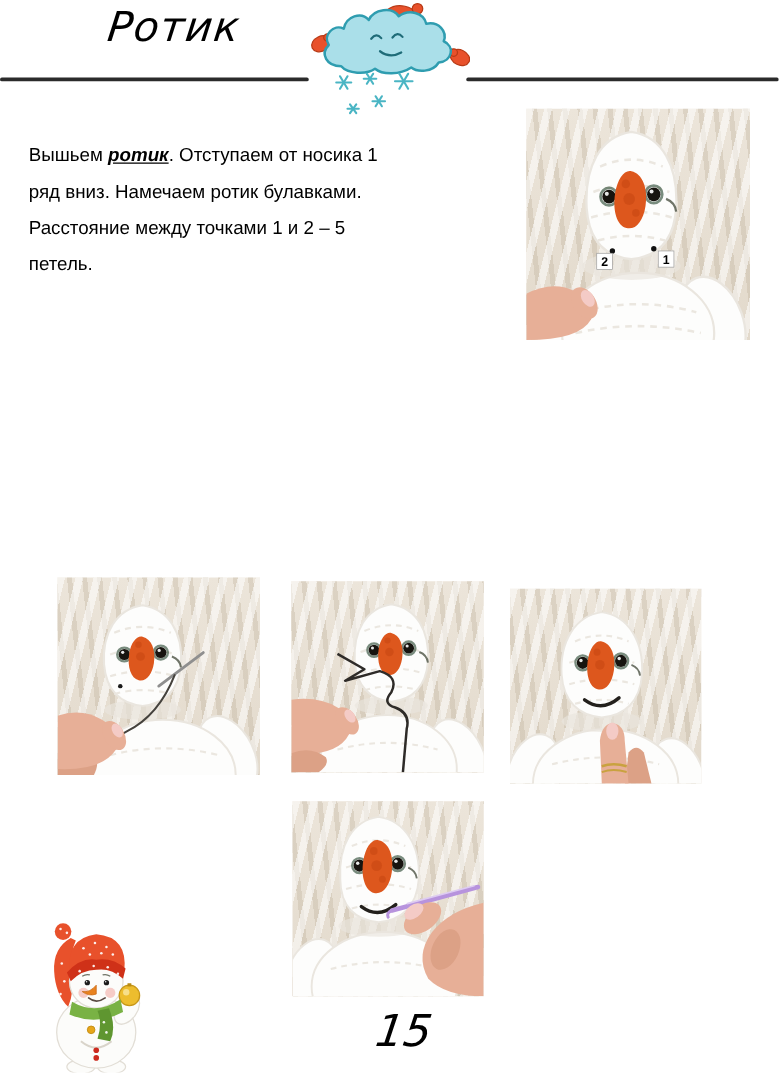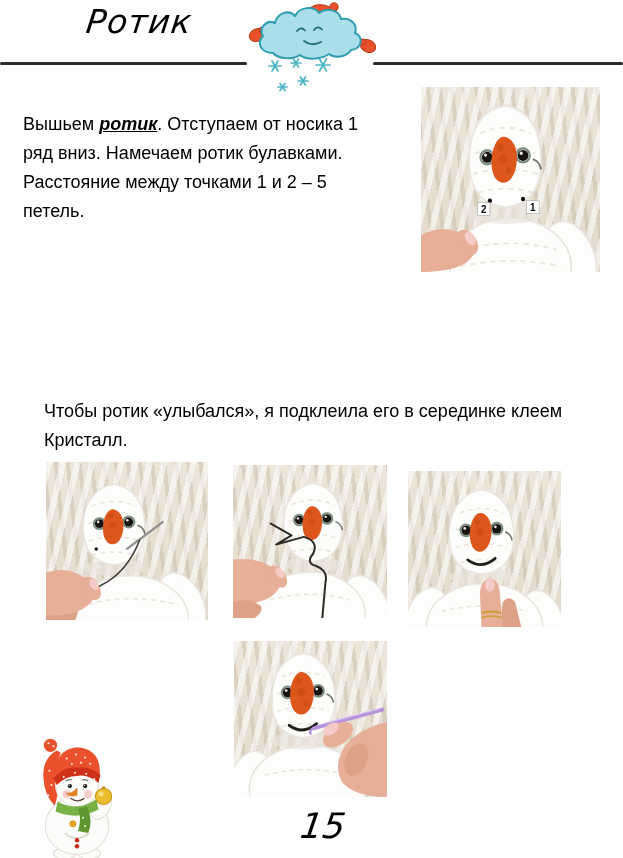--- a/index.html
+++ b/index.html
@@ -17,7 +17,7 @@
   .cloud-wrap{position:absolute;left:246px;top:0;width:130px;height:96px;}
 
   
-  .para{position:absolute;font-size:18px;line-height:29px;white-space:pre-line;margin:0;}
+  .para{position:absolute;font-size:15px;line-height:29px;white-space:pre-line;margin:0;}
   .p1{left:23px;top:110px;width:385px;}
   .p2{left:44px;top:279px;width:565px;}
   .p3{left:44px;top:397px;width:560px;}

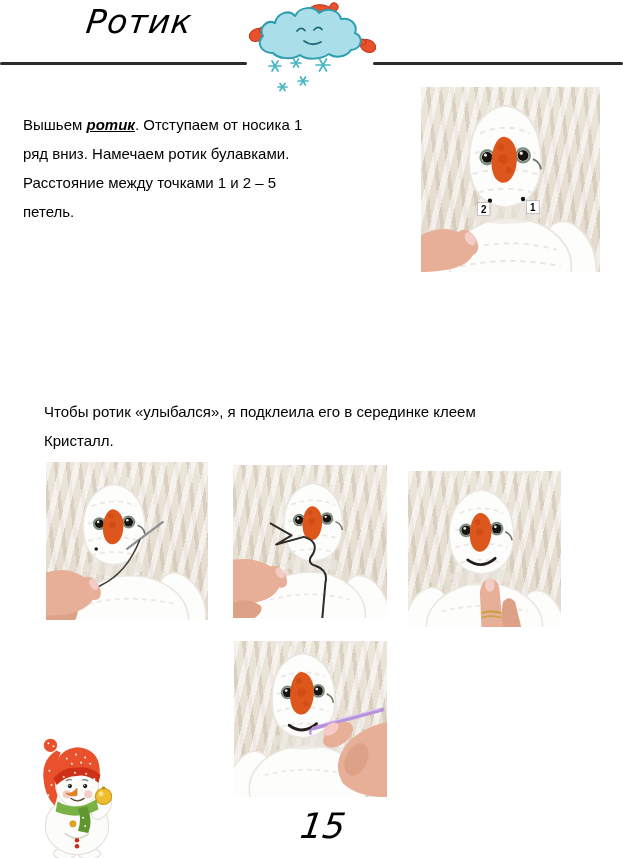--- a/index.html
+++ b/index.html
@@ -196,8 +196,6 @@
     </svg>
   </figure>
 
-  <p class="para p3">Чтобы ротик «улыбался», я подклеила его в серединке клеем
-Кристалл.</p>
 
   <figure class="photo ph-a" style="margin:0">
     <svg viewBox="0 0 100 100" preserveAspectRatio="none">

